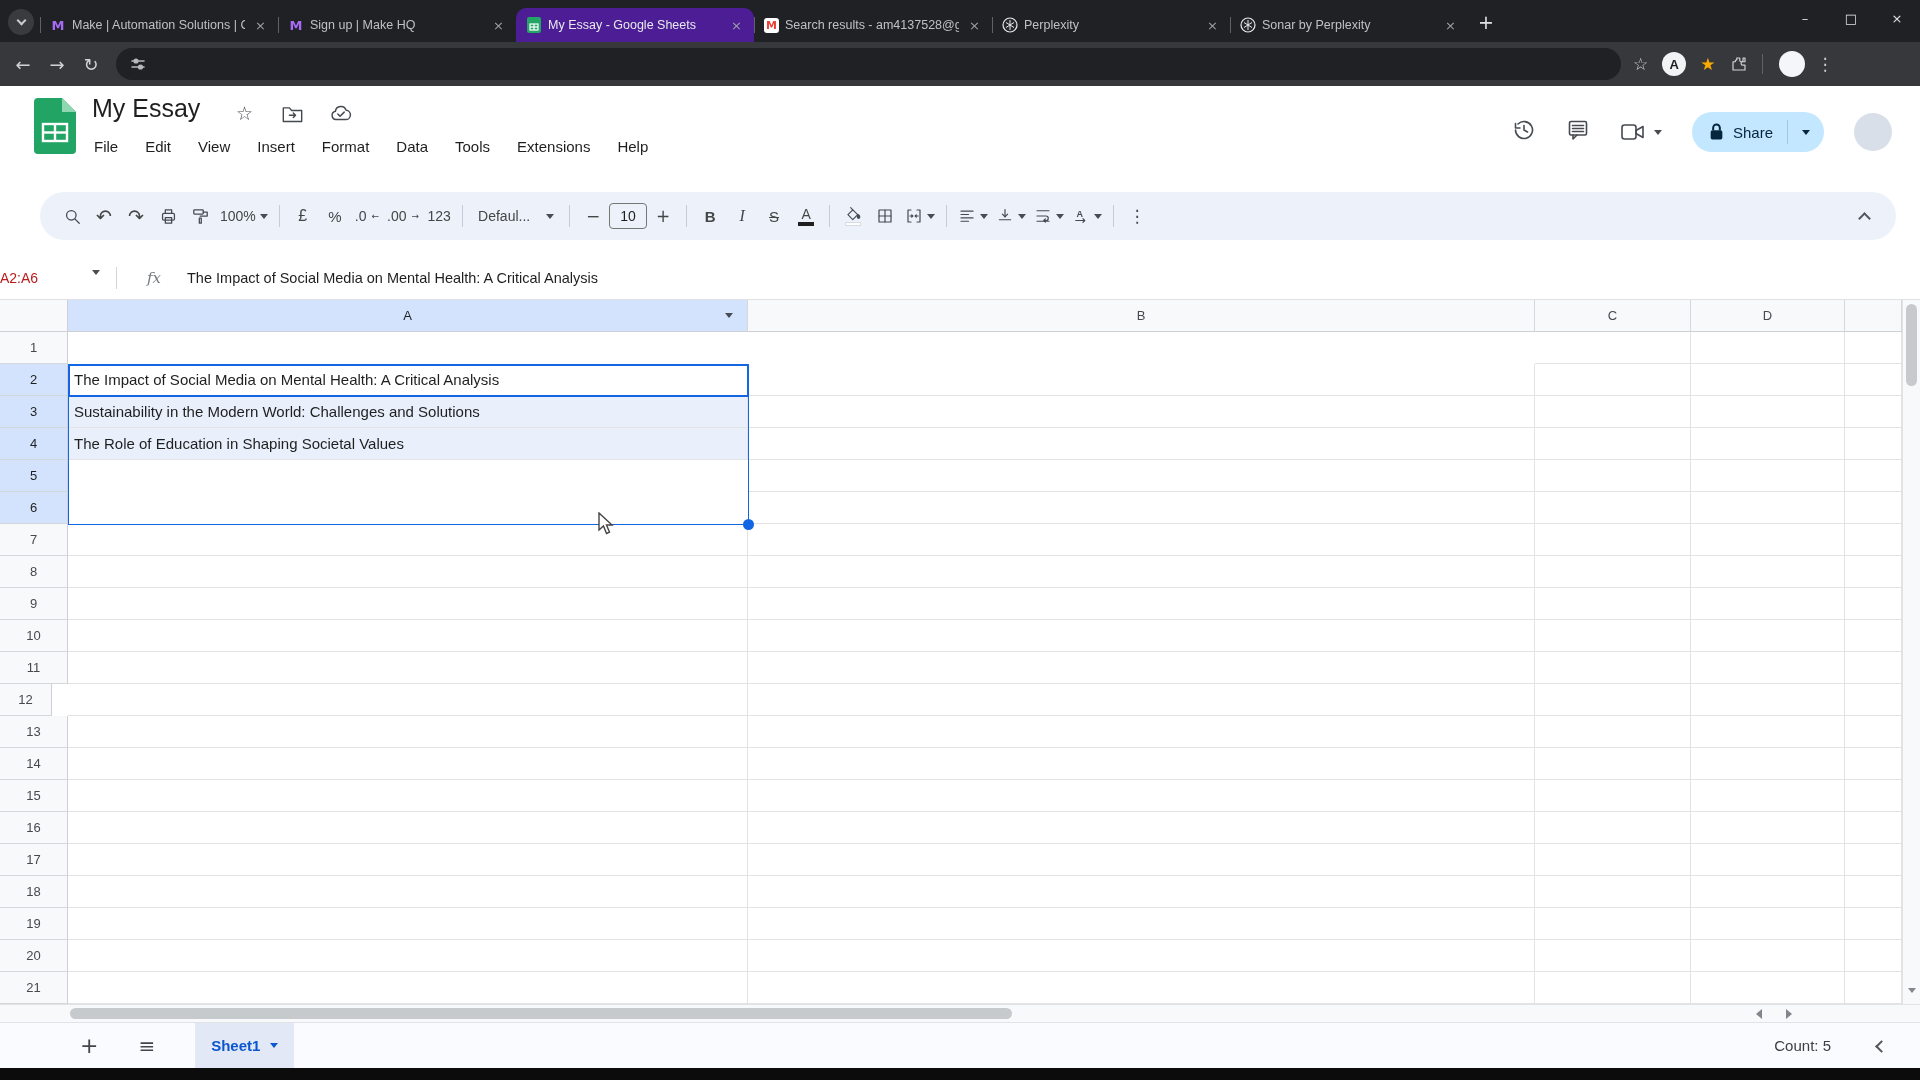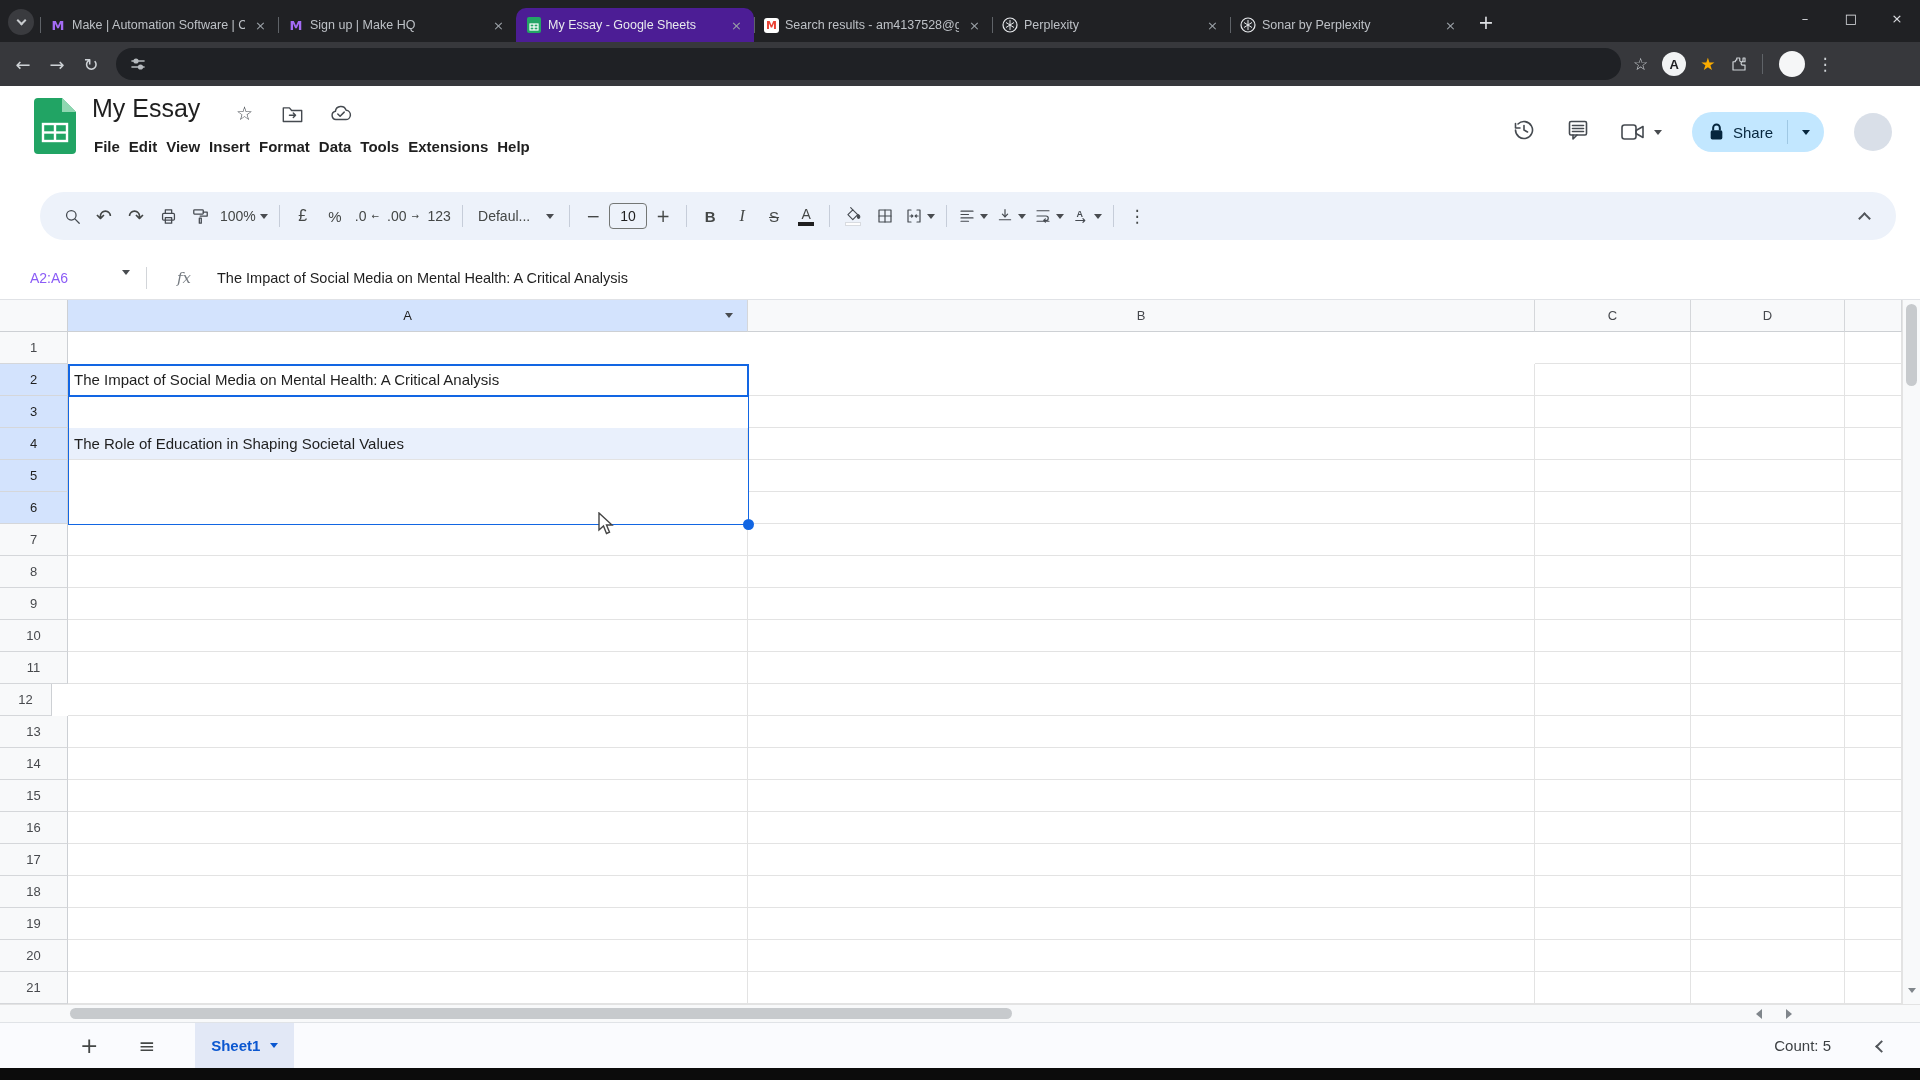--- a/index.html
+++ b/index.html
@@ -110,7 +110,7 @@
 
     <div class="tab">
       <span class="fav make glyph">M</span>
-      <span class="ttl">Make | Automation Software | C</span>
+      <span class="ttl">Make | Automation Solutions | C</span>
       <span class="cls glyph">×</span>
     </div>
     <div class="tab">

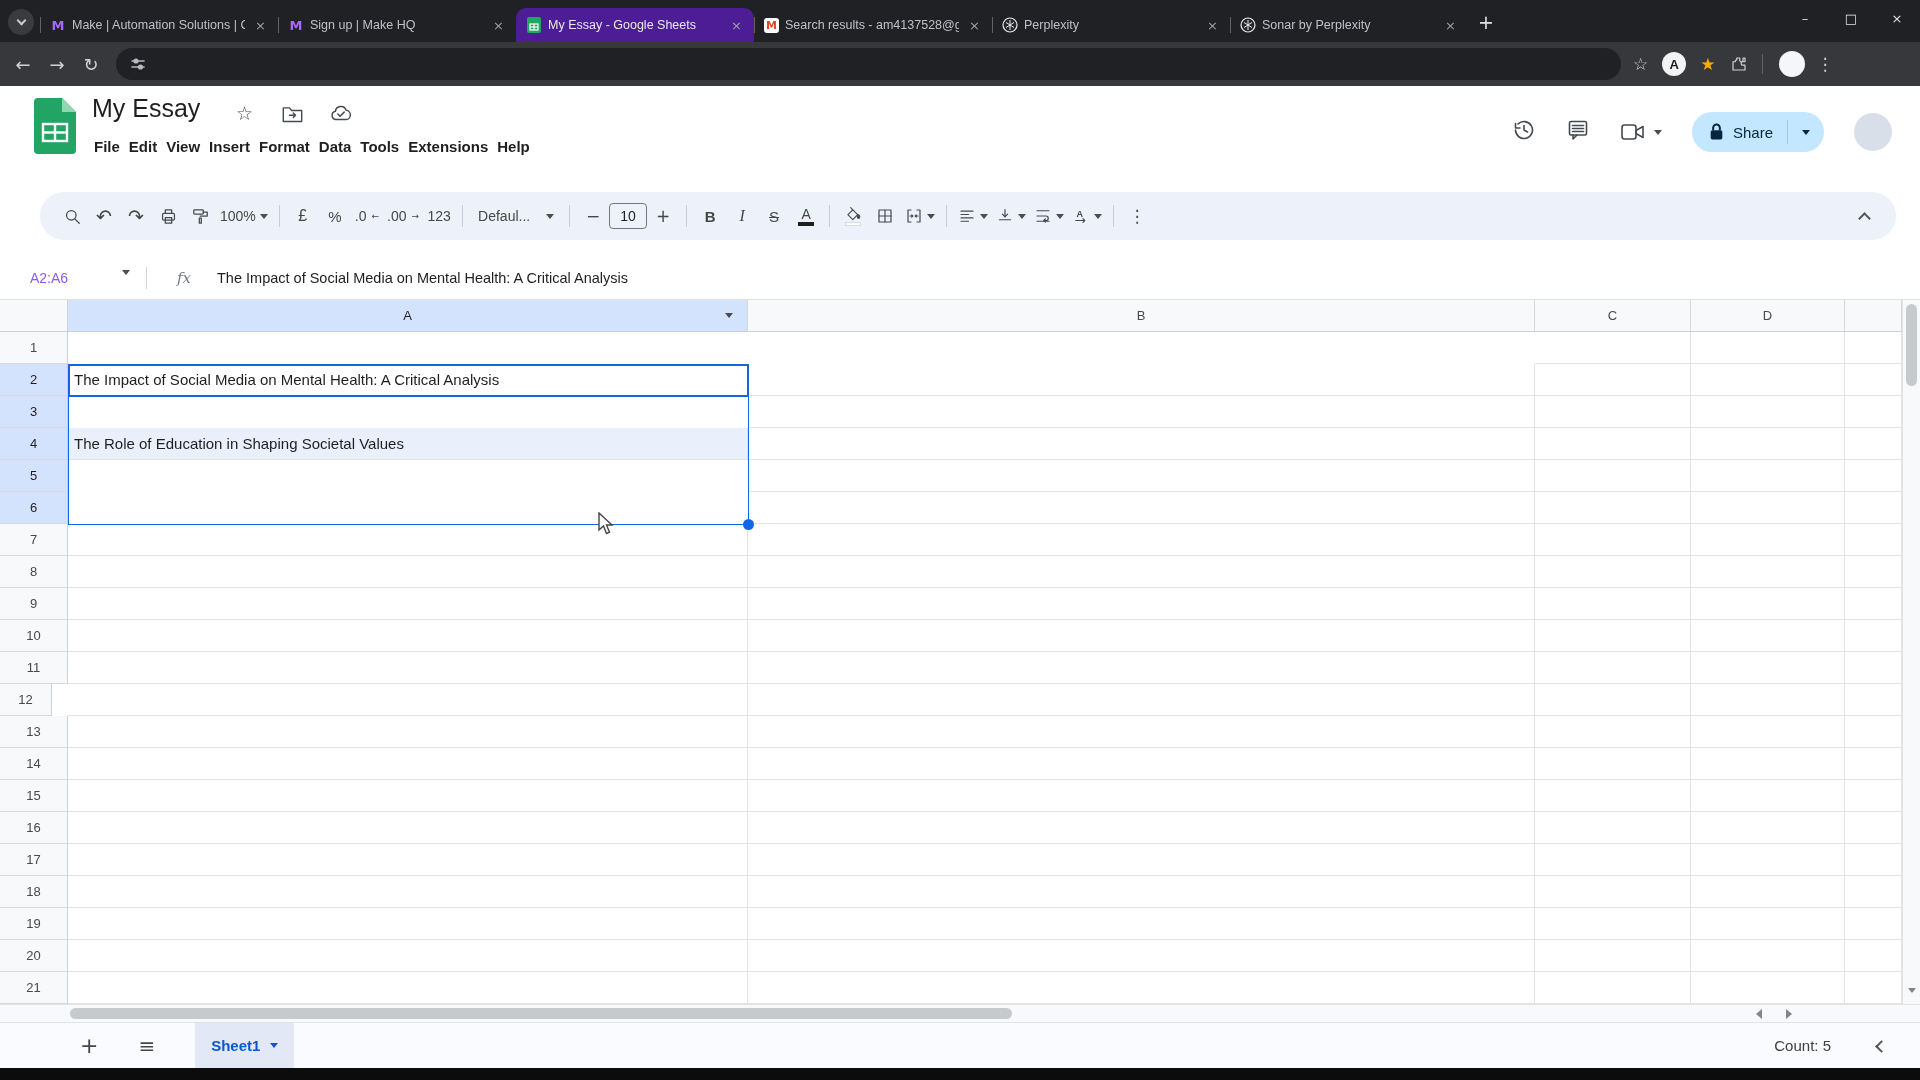--- a/index.html
+++ b/index.html
@@ -37,7 +37,7 @@
   #slogo { position:absolute; left:34px; top:12px; }
   #doctitle { position:absolute; left:92px; top:8px; font-size:25px; color:#1f1f1f; }
   .titleic { position:absolute; top:16px; color:#454a50; font-size:19px; }
-  #menubar { position:absolute; left:94px; top:52px; display:flex; gap:9px; font-size:15px; color:#1f1f1f;font-weight:bold; }
+  #menubar { position:absolute; left:94px; top:52px; display:flex; gap:27px; font-size:15px; color:#1f1f1f; }
   #headright { position:absolute; right:28px; top:26px; display:flex; align-items:center; gap:30px; }
   #sharebtn { height:40px; background:#c2e7ff; border-radius:20px; display:flex; align-items:center; color:#06263d; font-size:15px; font-weight:500; }
   #sharebtn .main { display:flex; align-items:center; gap:8px; padding:0 14px 0 16px; }

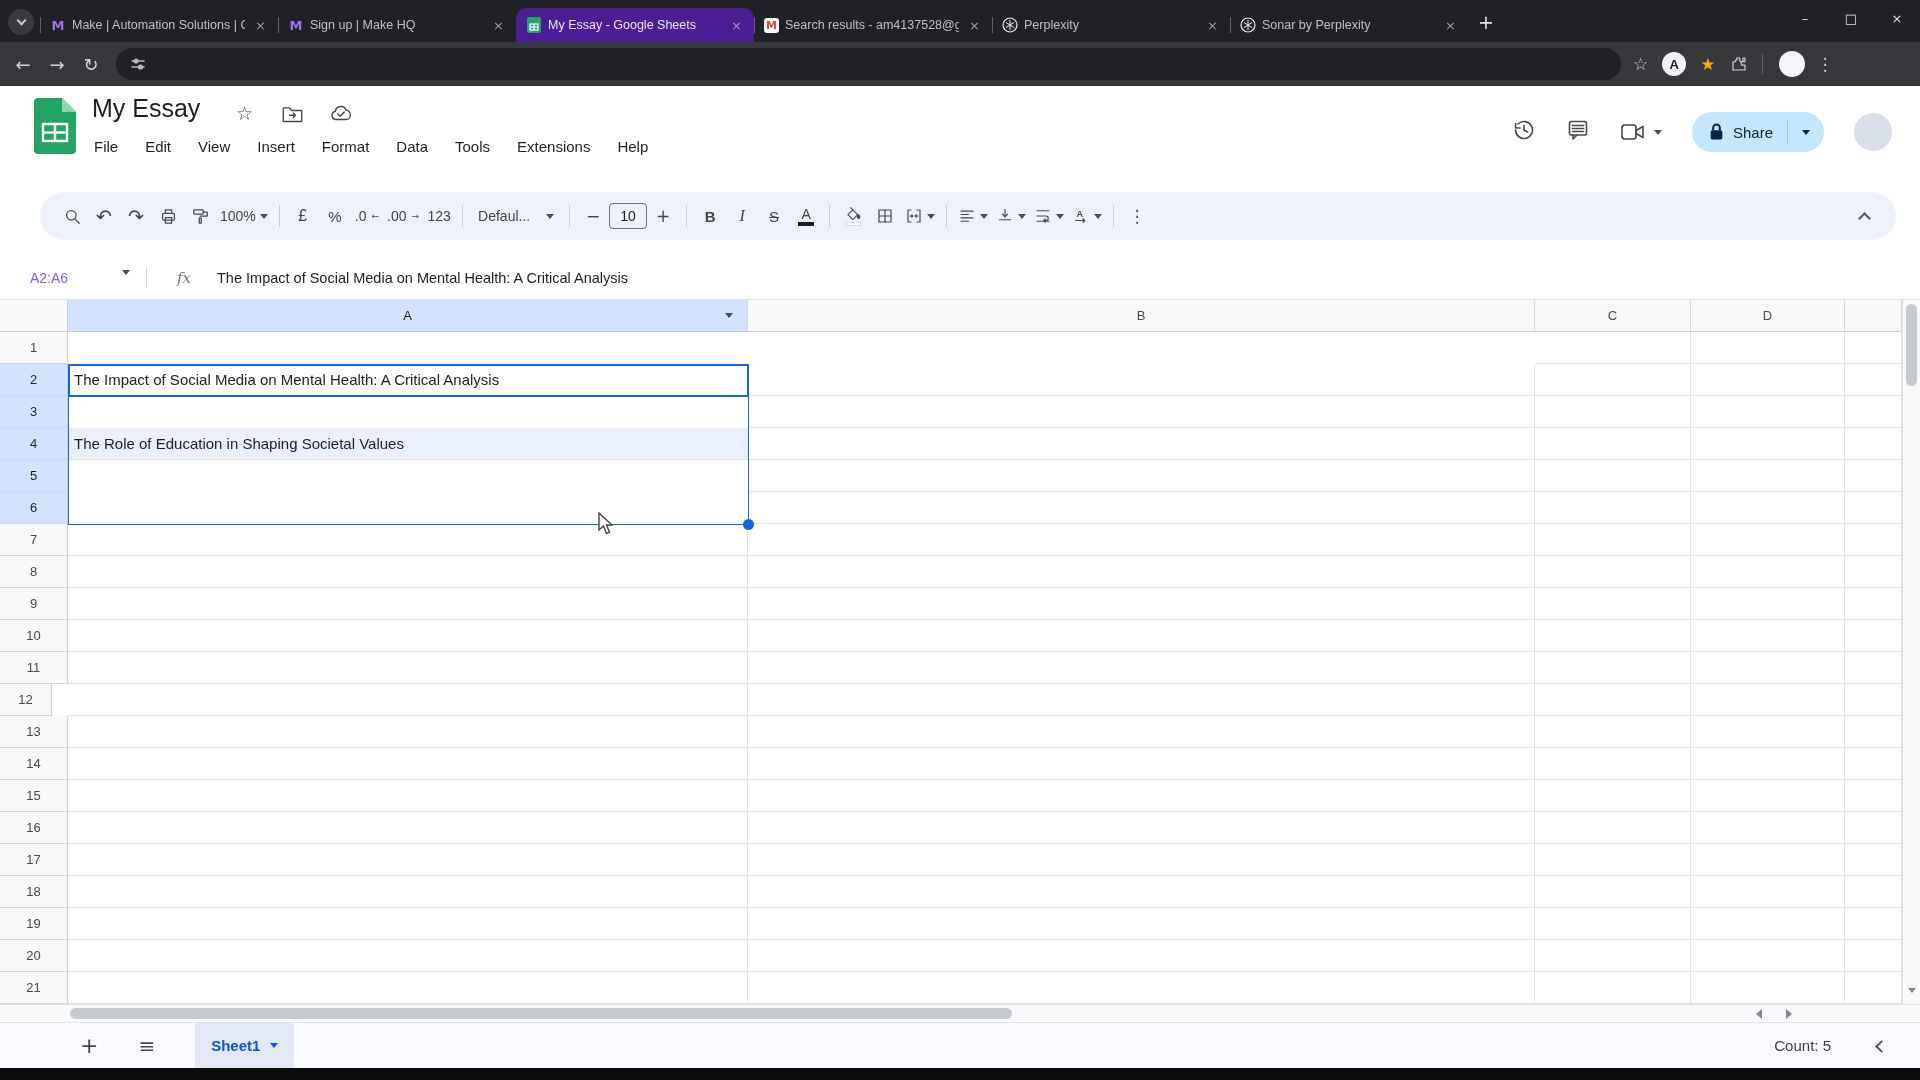--- a/index.html
+++ b/index.html
@@ -57,7 +57,7 @@
 
   
   #fbar { position:absolute; left:0; top:256px; width:1920px; height:44px; background:#fff; border-bottom:1px solid #e0e2e6; display:flex; align-items:center; }
-  #namebox { width:100px; margin-left:30px; font-size:14px; color:#8b5cf6; display:flex; justify-content:space-between; }
+  #namebox { width:100px; font-size:14px; color:#b91c1c; display:flex; justify-content:space-between; }
   #fx { font-family:"DejaVu Serif", serif; font-style:italic; color:#747a80; font-size:15px; margin-left:30px; }
   #fvalue { font-size:14.5px; color:#1f1f1f; margin-left:26px; white-space:nowrap; }
   .vsep { width:1px; height:22px; background:#d2d5d9; margin-left:16px; }

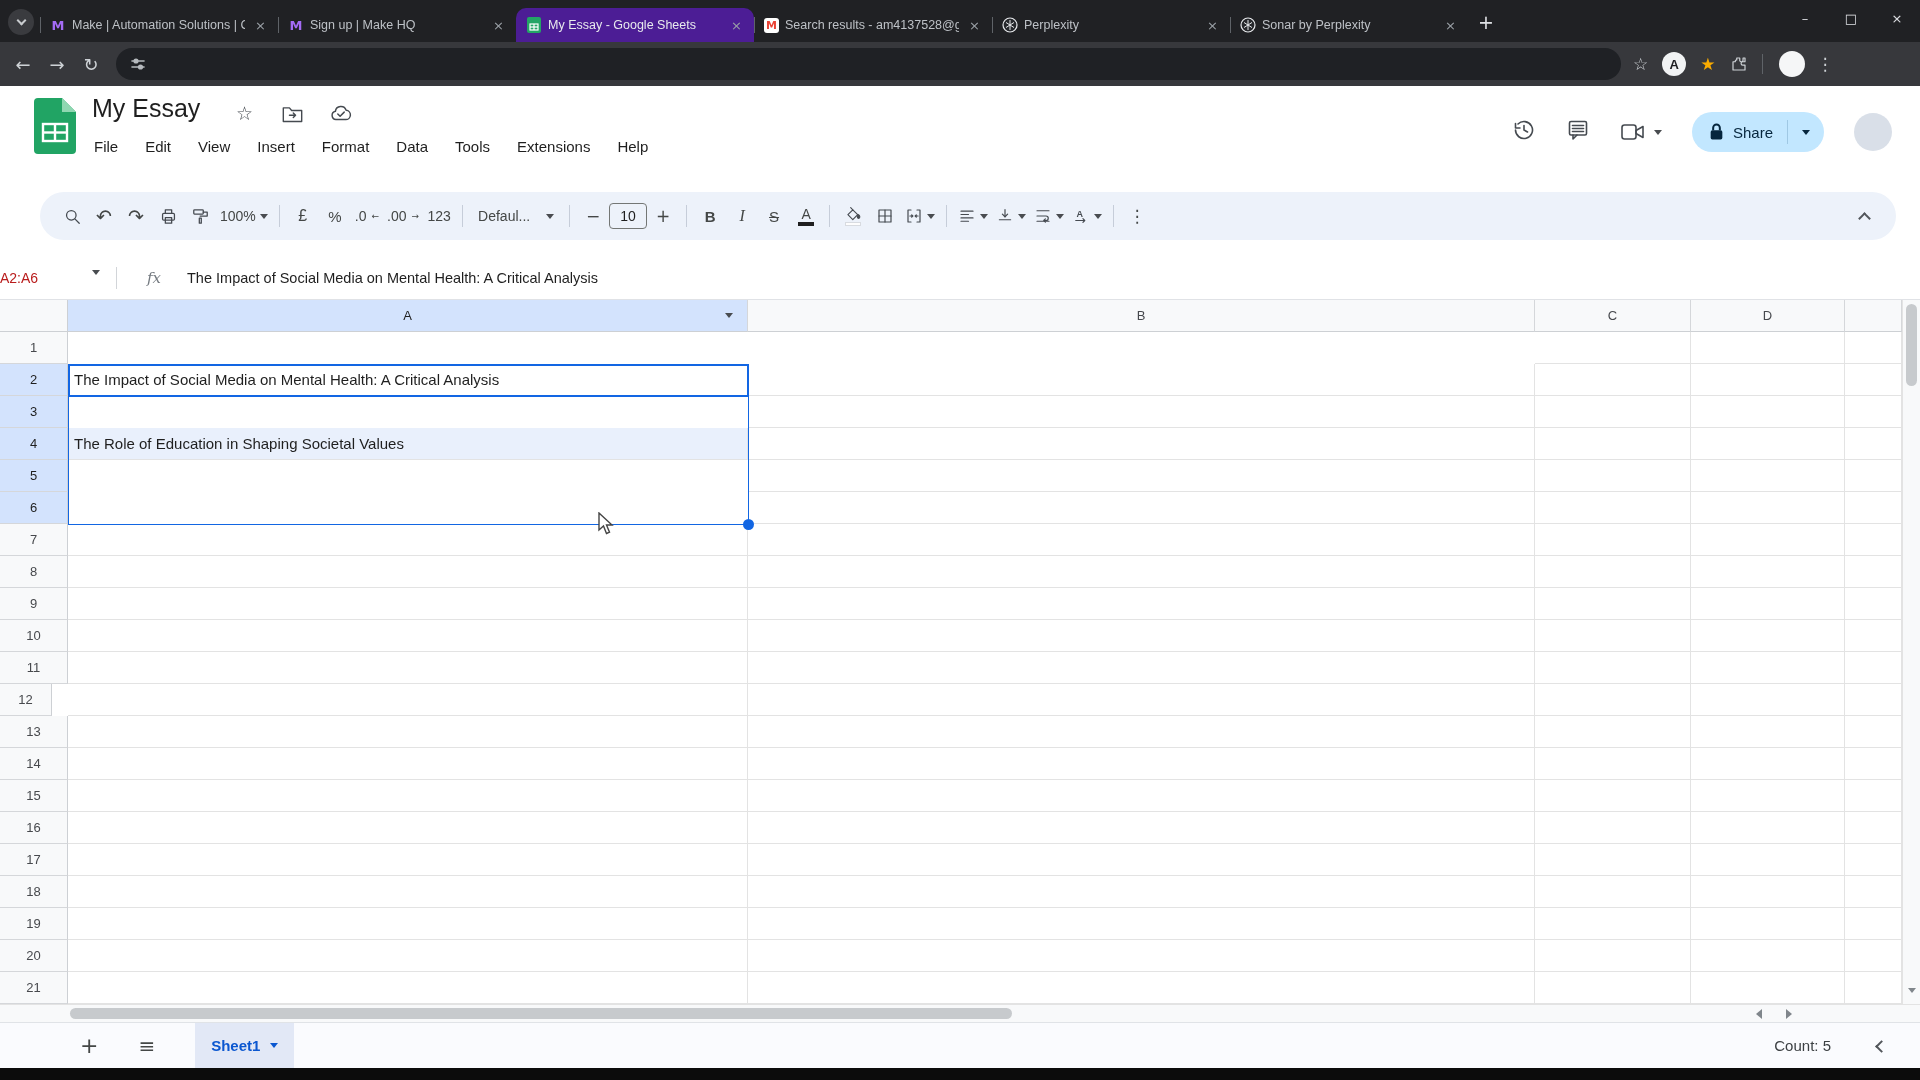--- a/index.html
+++ b/index.html
@@ -426,6 +426,7 @@
       <div class="cell" style="left: 1691px; top: 64px; width: 154px; height: 32px;"></div>
       <div class="cell" style="left: 1845px; top: 64px; width: 57px; height: 32px;"></div>
       <div class="rowhead selh" style="left: 0px; top: 96px; width: 68px; height: 32px;">3</div>
+      <div class="cell fill" style="left: 68px; top: 96px; width: 680px; height: 32px;">Sustainability in the Modern World: Challenges and Solutions</div>
       <div class="cell" style="left: 748px; top: 96px; width: 787px; height: 32px;"></div>
       <div class="cell" style="left: 1535px; top: 96px; width: 156px; height: 32px;"></div>
       <div class="cell" style="left: 1691px; top: 96px; width: 154px; height: 32px;"></div>

